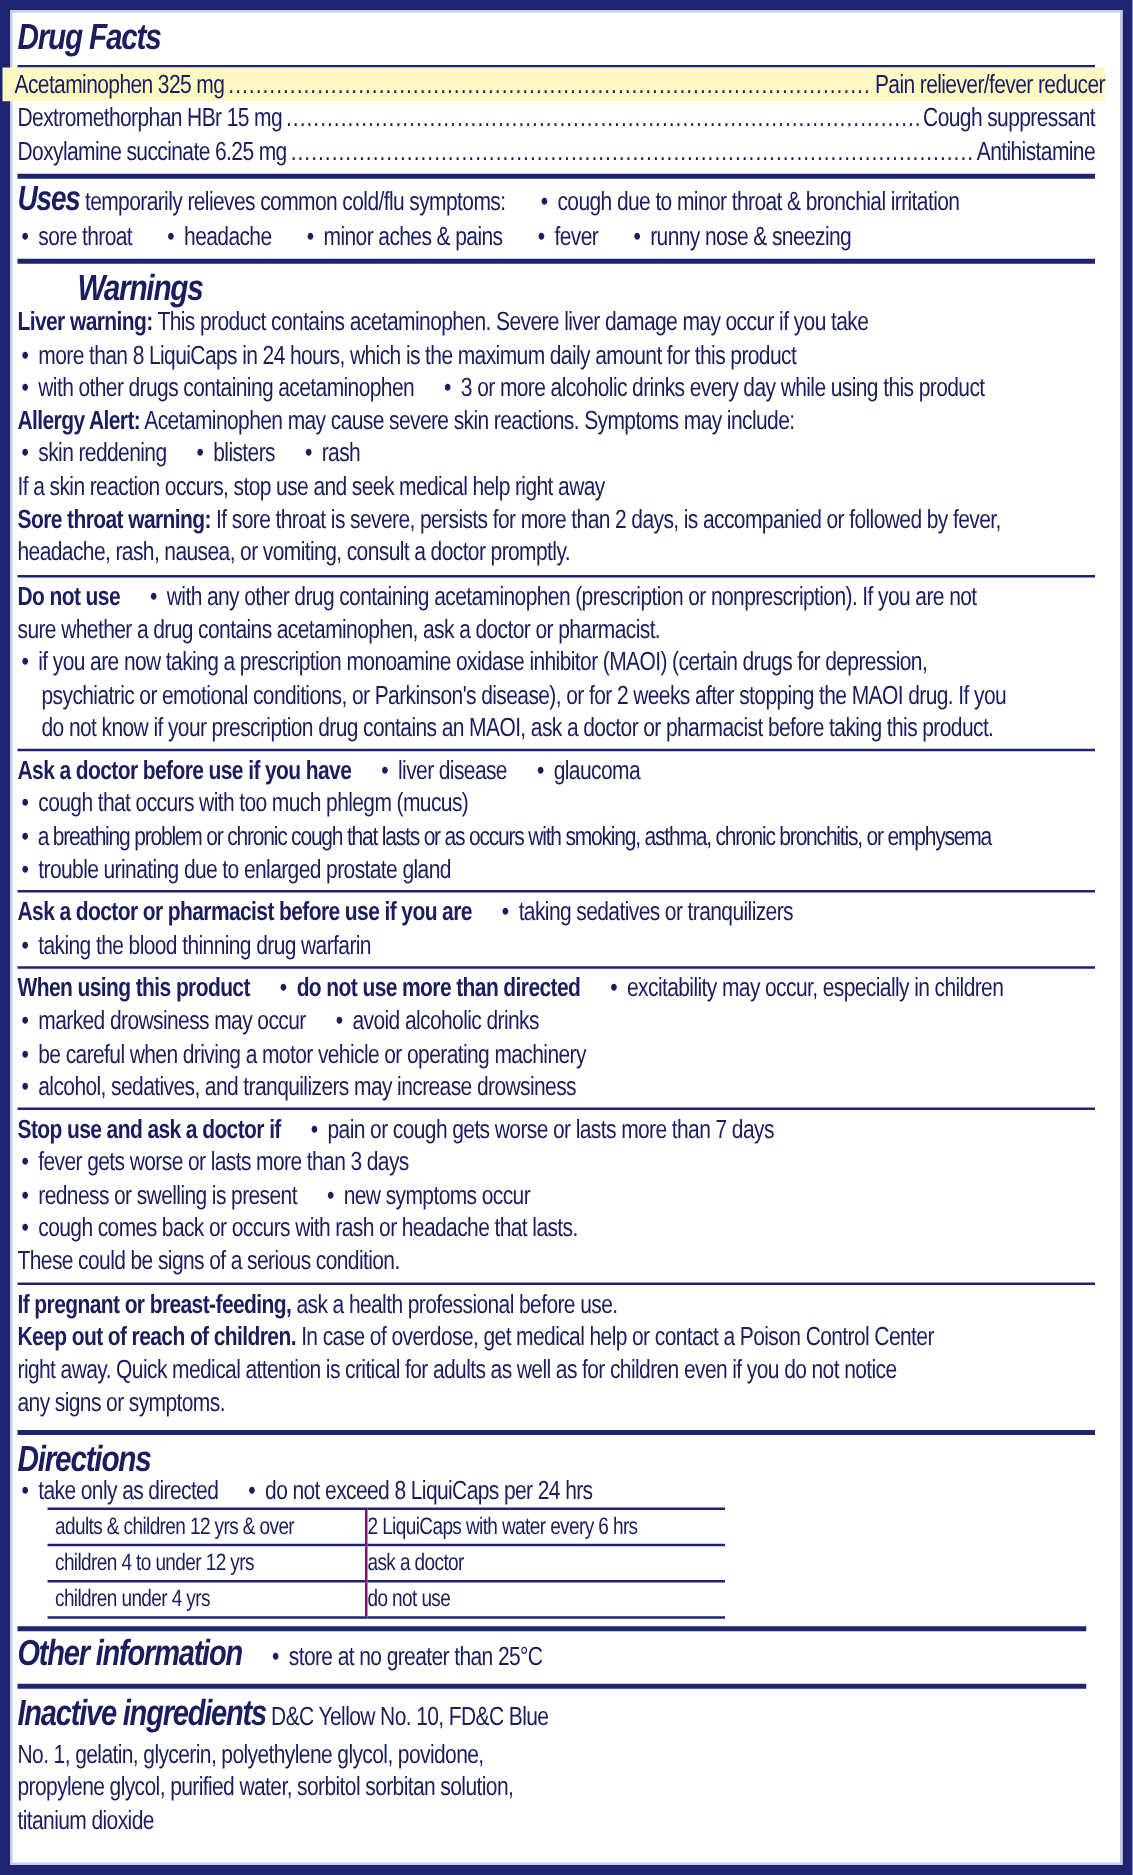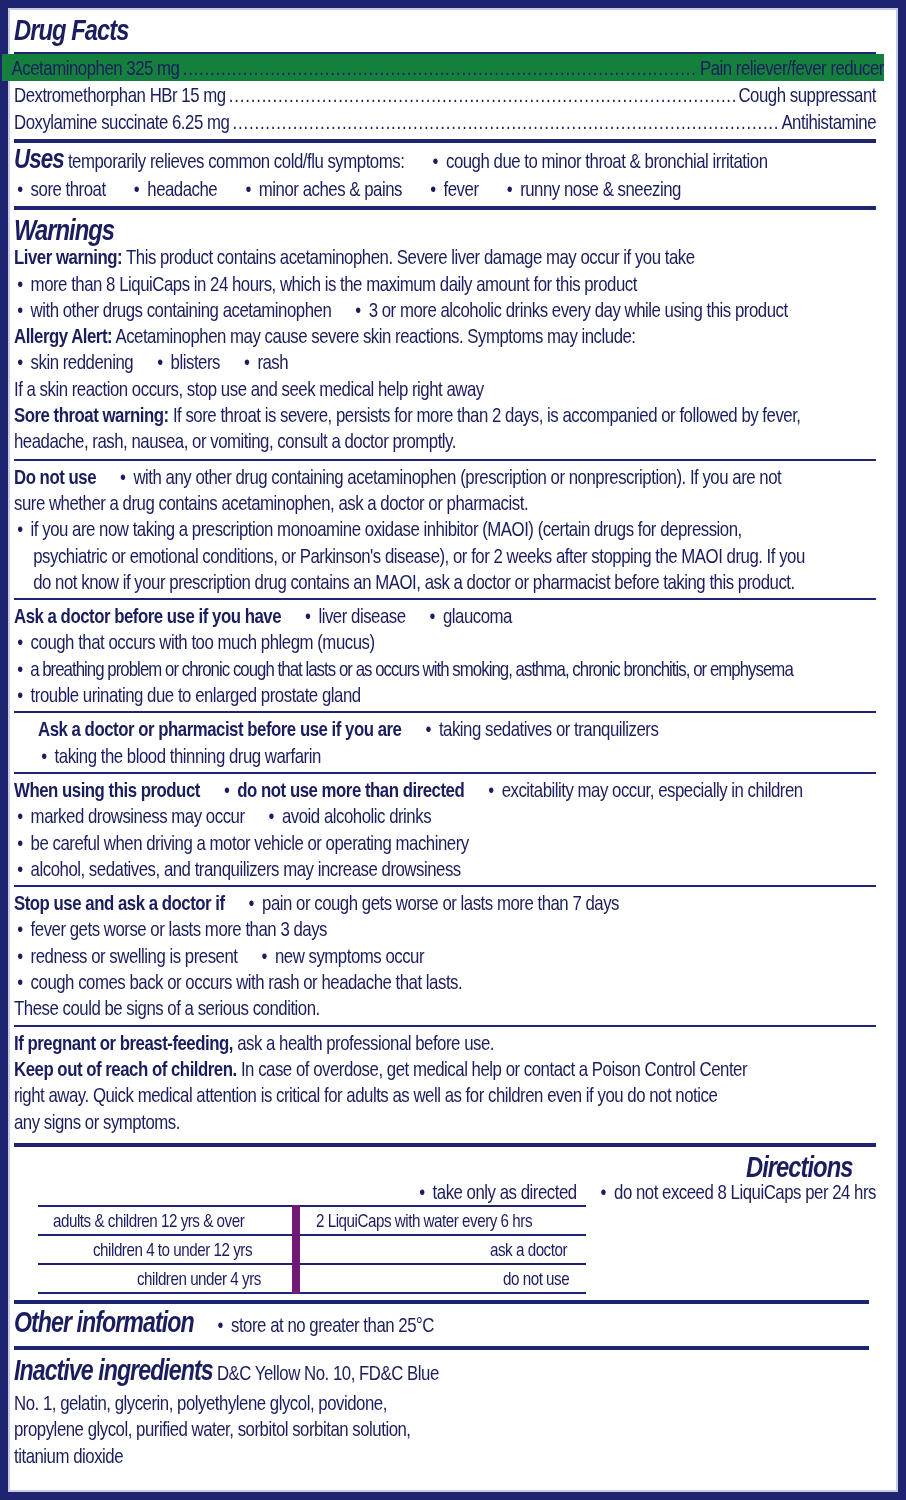--- a/index.html
+++ b/index.html
@@ -28,7 +28,7 @@
   .ai-row .inner-row { position: absolute; left: 0; top: 0; width: 125%; transform: scaleX(0.80); transform-origin: left center; display: flex; font-size: 21px; line-height: 27px; letter-spacing: -0.6px; white-space: nowrap; }
   .dots { flex: 1; overflow: hidden; margin: 0 4px; }
   .dots::before { content: "........................................................................................................................................................................................................................................................................................................"; letter-spacing: 1px; }
-  .hl { background: #15803d; margin-left: -12px; margin-right: -8px; padding-left: 12px; padding-right: 8px; }
+  .hl { background: #fef9c3; margin-left: -12px; margin-right: -8px; padding-left: 12px; padding-right: 8px; }
   .sec-head { display: flex; justify-content: space-between; align-items: baseline; }
   .dir-table { border-collapse: collapse; margin-left: 24px; font-size: 19px; }
   .dir-table td { border-top: 2px solid #1f2470; padding: 0 0 0 0; height: 27px; line-height: 27px; white-space: nowrap; letter-spacing: -0.6px; }

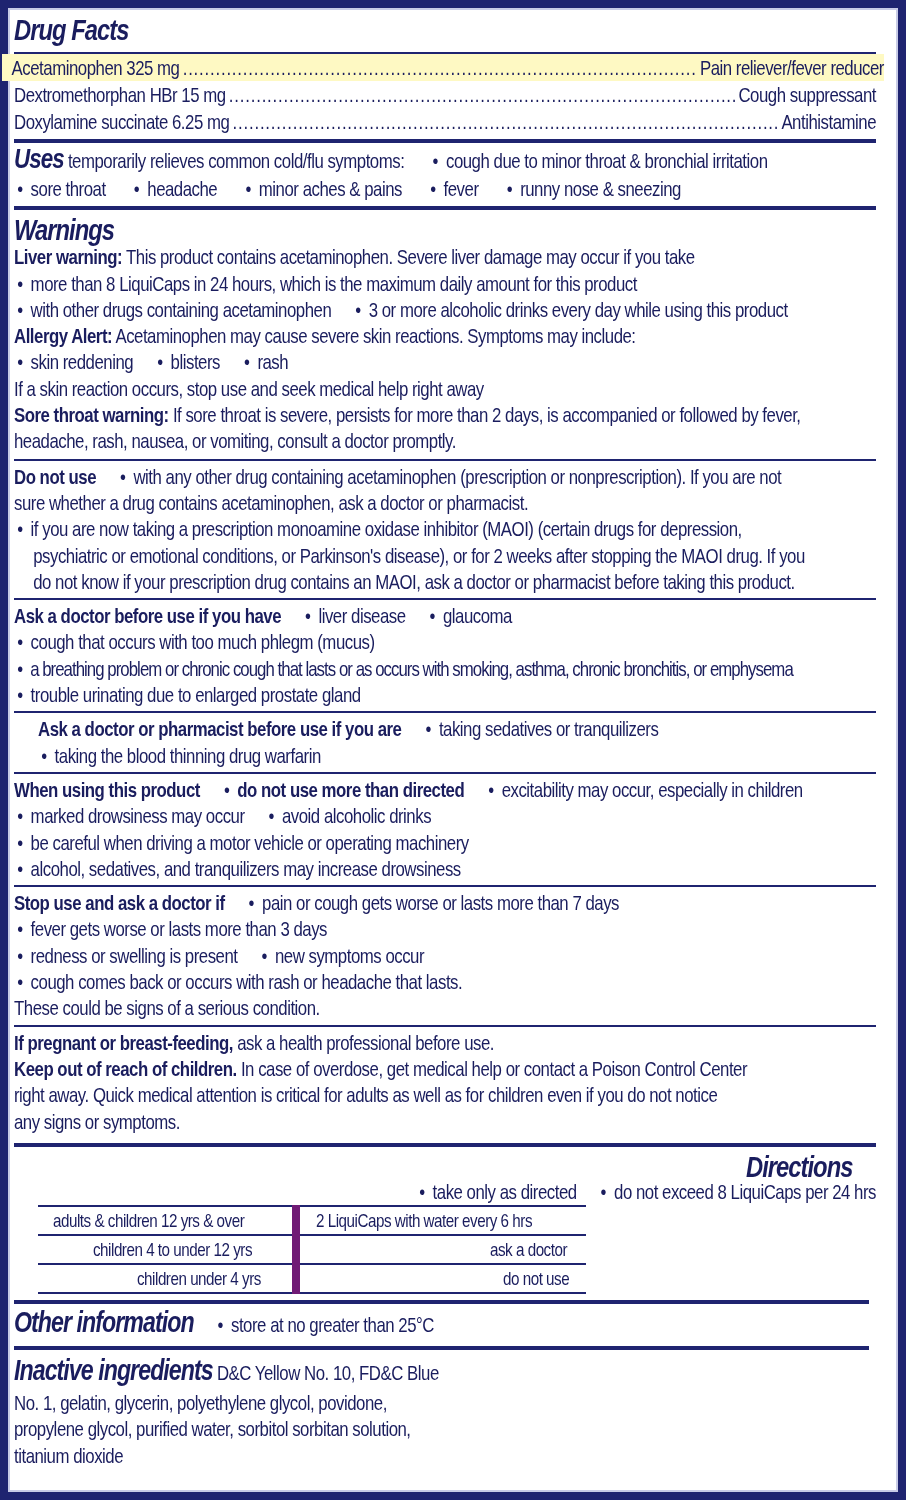--- a/index.html
+++ b/index.html
@@ -92,7 +92,7 @@
   <div class="rule-thick"></div>
 
   <div style="padding-top:2px;">
-    <div style="height:32px;"><span class="h-title">Warnings</span></div>
+    <div style="height:32px;margin-left:48px;"><span class="h-title">Warnings</span></div>
     <div class="line"><b>Liver warning:</b> <span>This product contains acetaminophen. Severe liver damage may occur if you take</span></div>
     <div class="line"><span class="bullet">•</span><span>more than 8 LiquiCaps in 24 hours, which is the maximum daily amount for this product</span></div>
     <div class="line"><span class="bullet">•</span><span>with other drugs containing acetaminophen</span><span class="gap"></span><span class="bullet">•</span><span>3 or more alcoholic drinks every day while using this product</span></div>

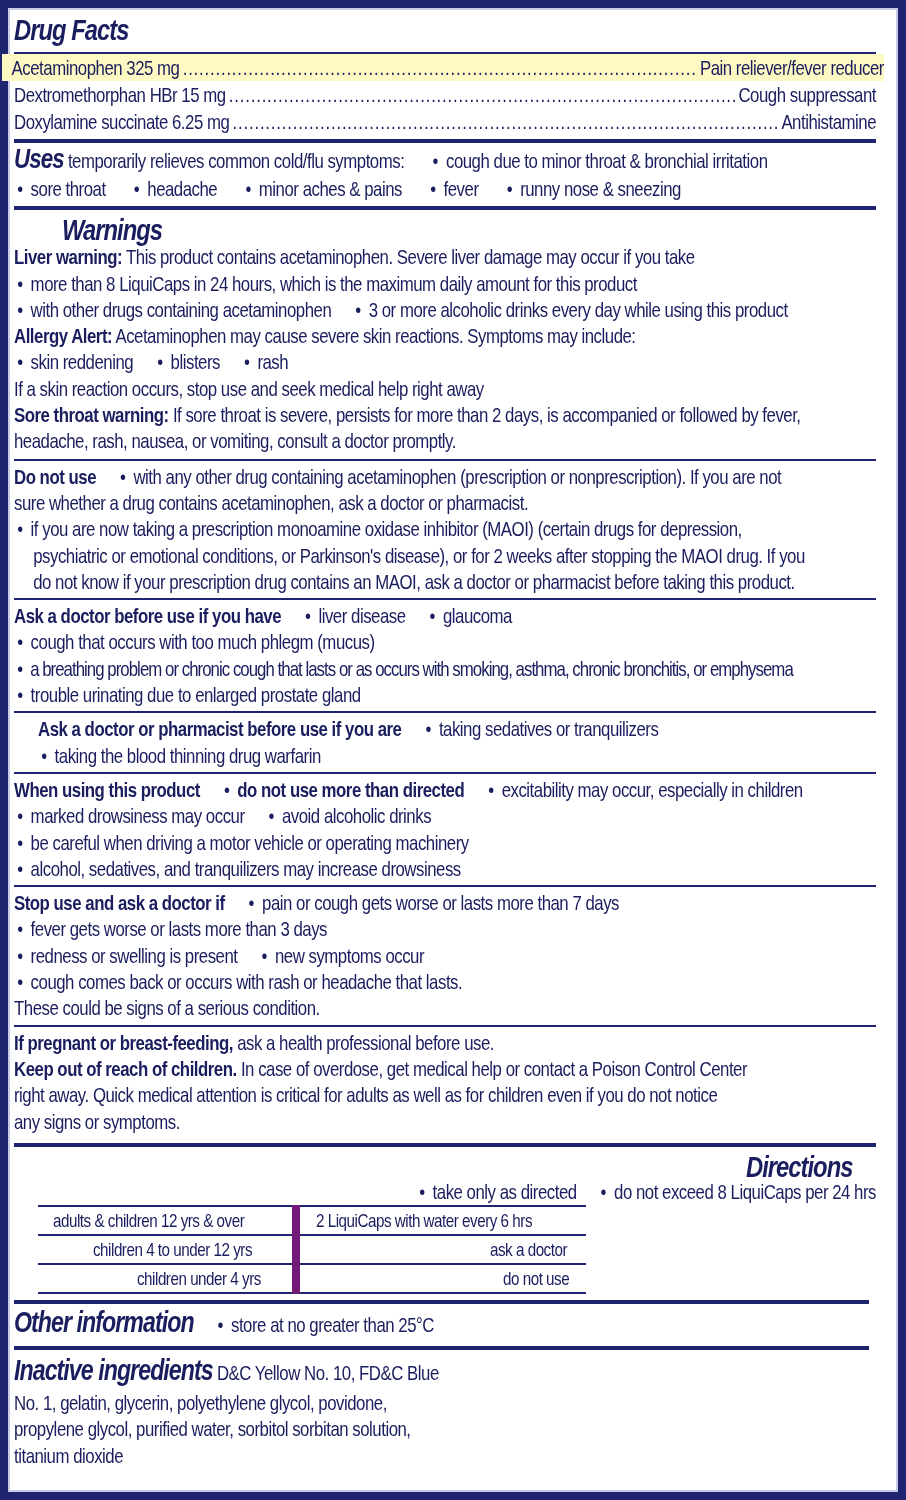--- a/index.html
+++ b/index.html
@@ -121,7 +121,7 @@
   </div>
   <div class="rule-thin"></div>
 
-  <div style="padding-top:3px; padding-bottom:3px;margin-left:24px;">
+  <div style="padding-top:3px; padding-bottom:3px;">
     <div class="line"><b>Ask a doctor or pharmacist before use if you are</b><span class="gap"></span><span class="bullet">•</span><span>taking sedatives or tranquilizers</span></div>
     <div class="line"><span class="bullet">•</span><span>taking the blood thinning drug warfarin</span></div>
   </div>

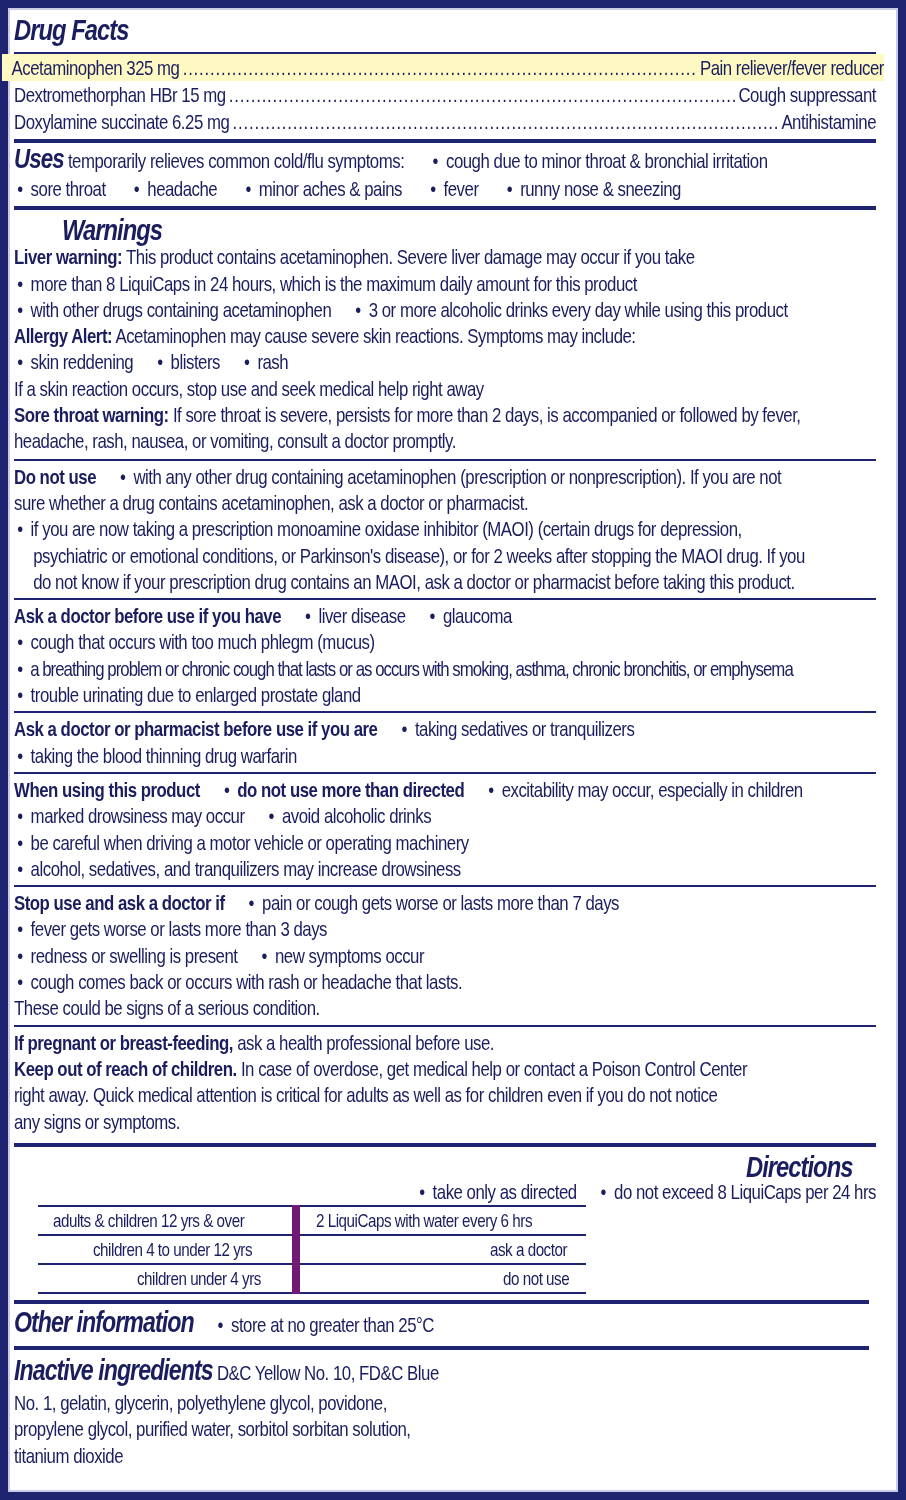--- a/index.html
+++ b/index.html
@@ -152,7 +152,7 @@
   </div>
   <div class="rule-thick"></div>
 
-  <div style="padding-top:2px; padding-bottom:6px;text-align:right;">
+  <div style="padding-top:2px; padding-bottom:6px;">
     <div style="height:30px;"><span class="h-title">Directions</span></div>
     <div class="line"><span class="bullet">•</span><span>take only as directed</span><span class="gap"></span><span class="bullet">•</span><span>do not exceed 8 LiquiCaps per 24 hrs</span></div>
     <table class="dir-table">

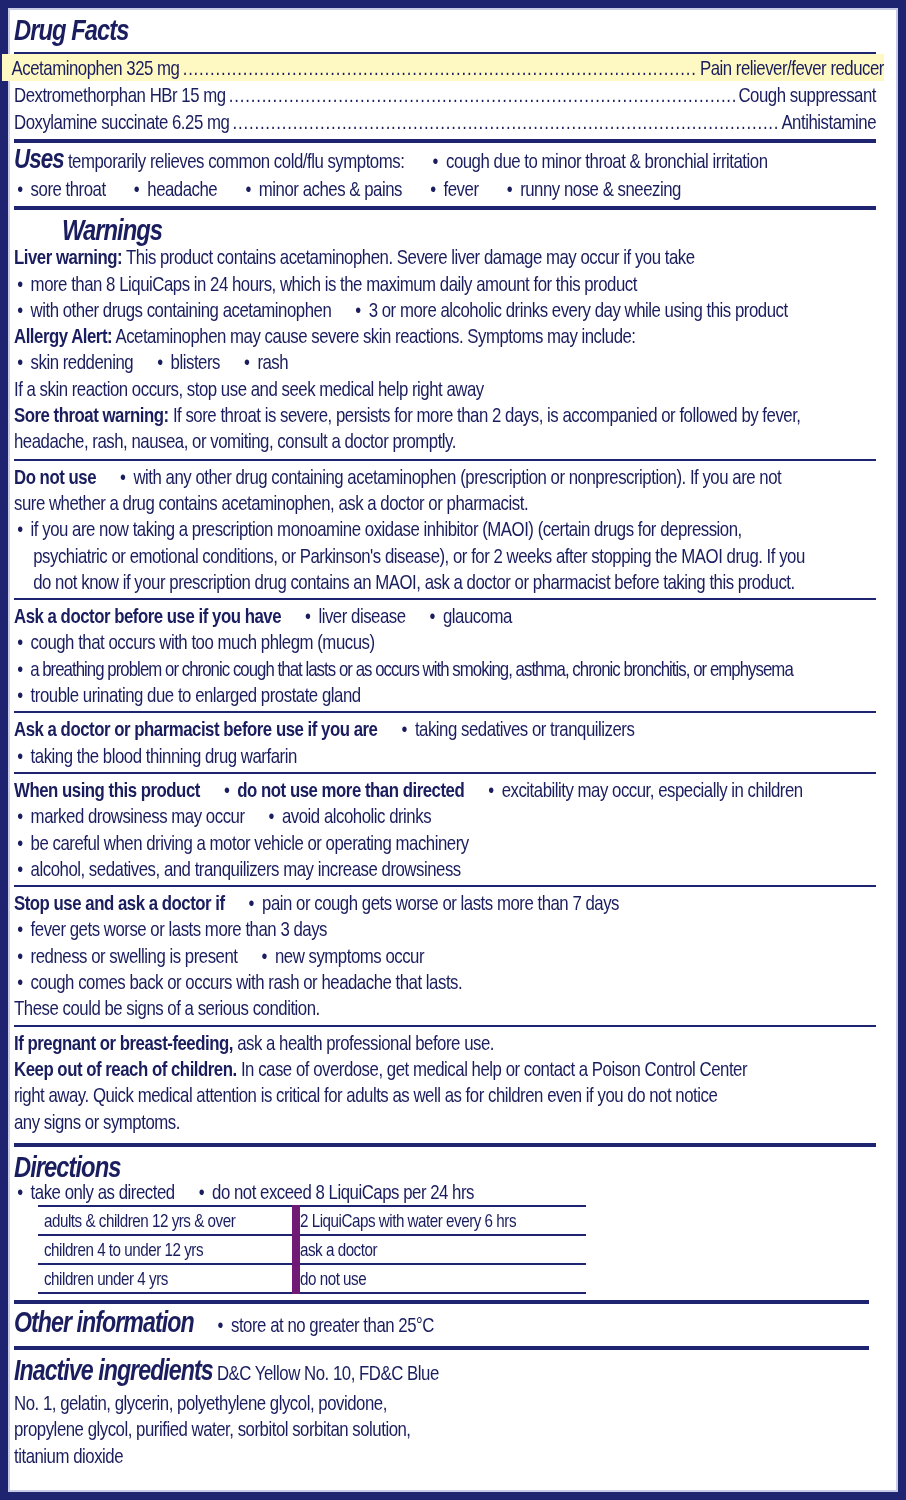--- a/index.html
+++ b/index.html
@@ -35,7 +35,7 @@
   .dir-table td .c { display: inline-block; transform: scaleX(0.80); transform-origin: left center; }
   .dir-table tr:last-child td { border-bottom: 2px solid #1f2470; }
   .dir-table td.col1 { width: 248px; padding-left: 6px; }
-  .dir-table td.col2 { width: 286px; border-left: 8px solid #701a75; padding-left: 0; }
+  .dir-table td.col2 { width: 286px; border-left: 2px solid #701a75; padding-left: 0; }
 </style>
 </head>
 <body>

